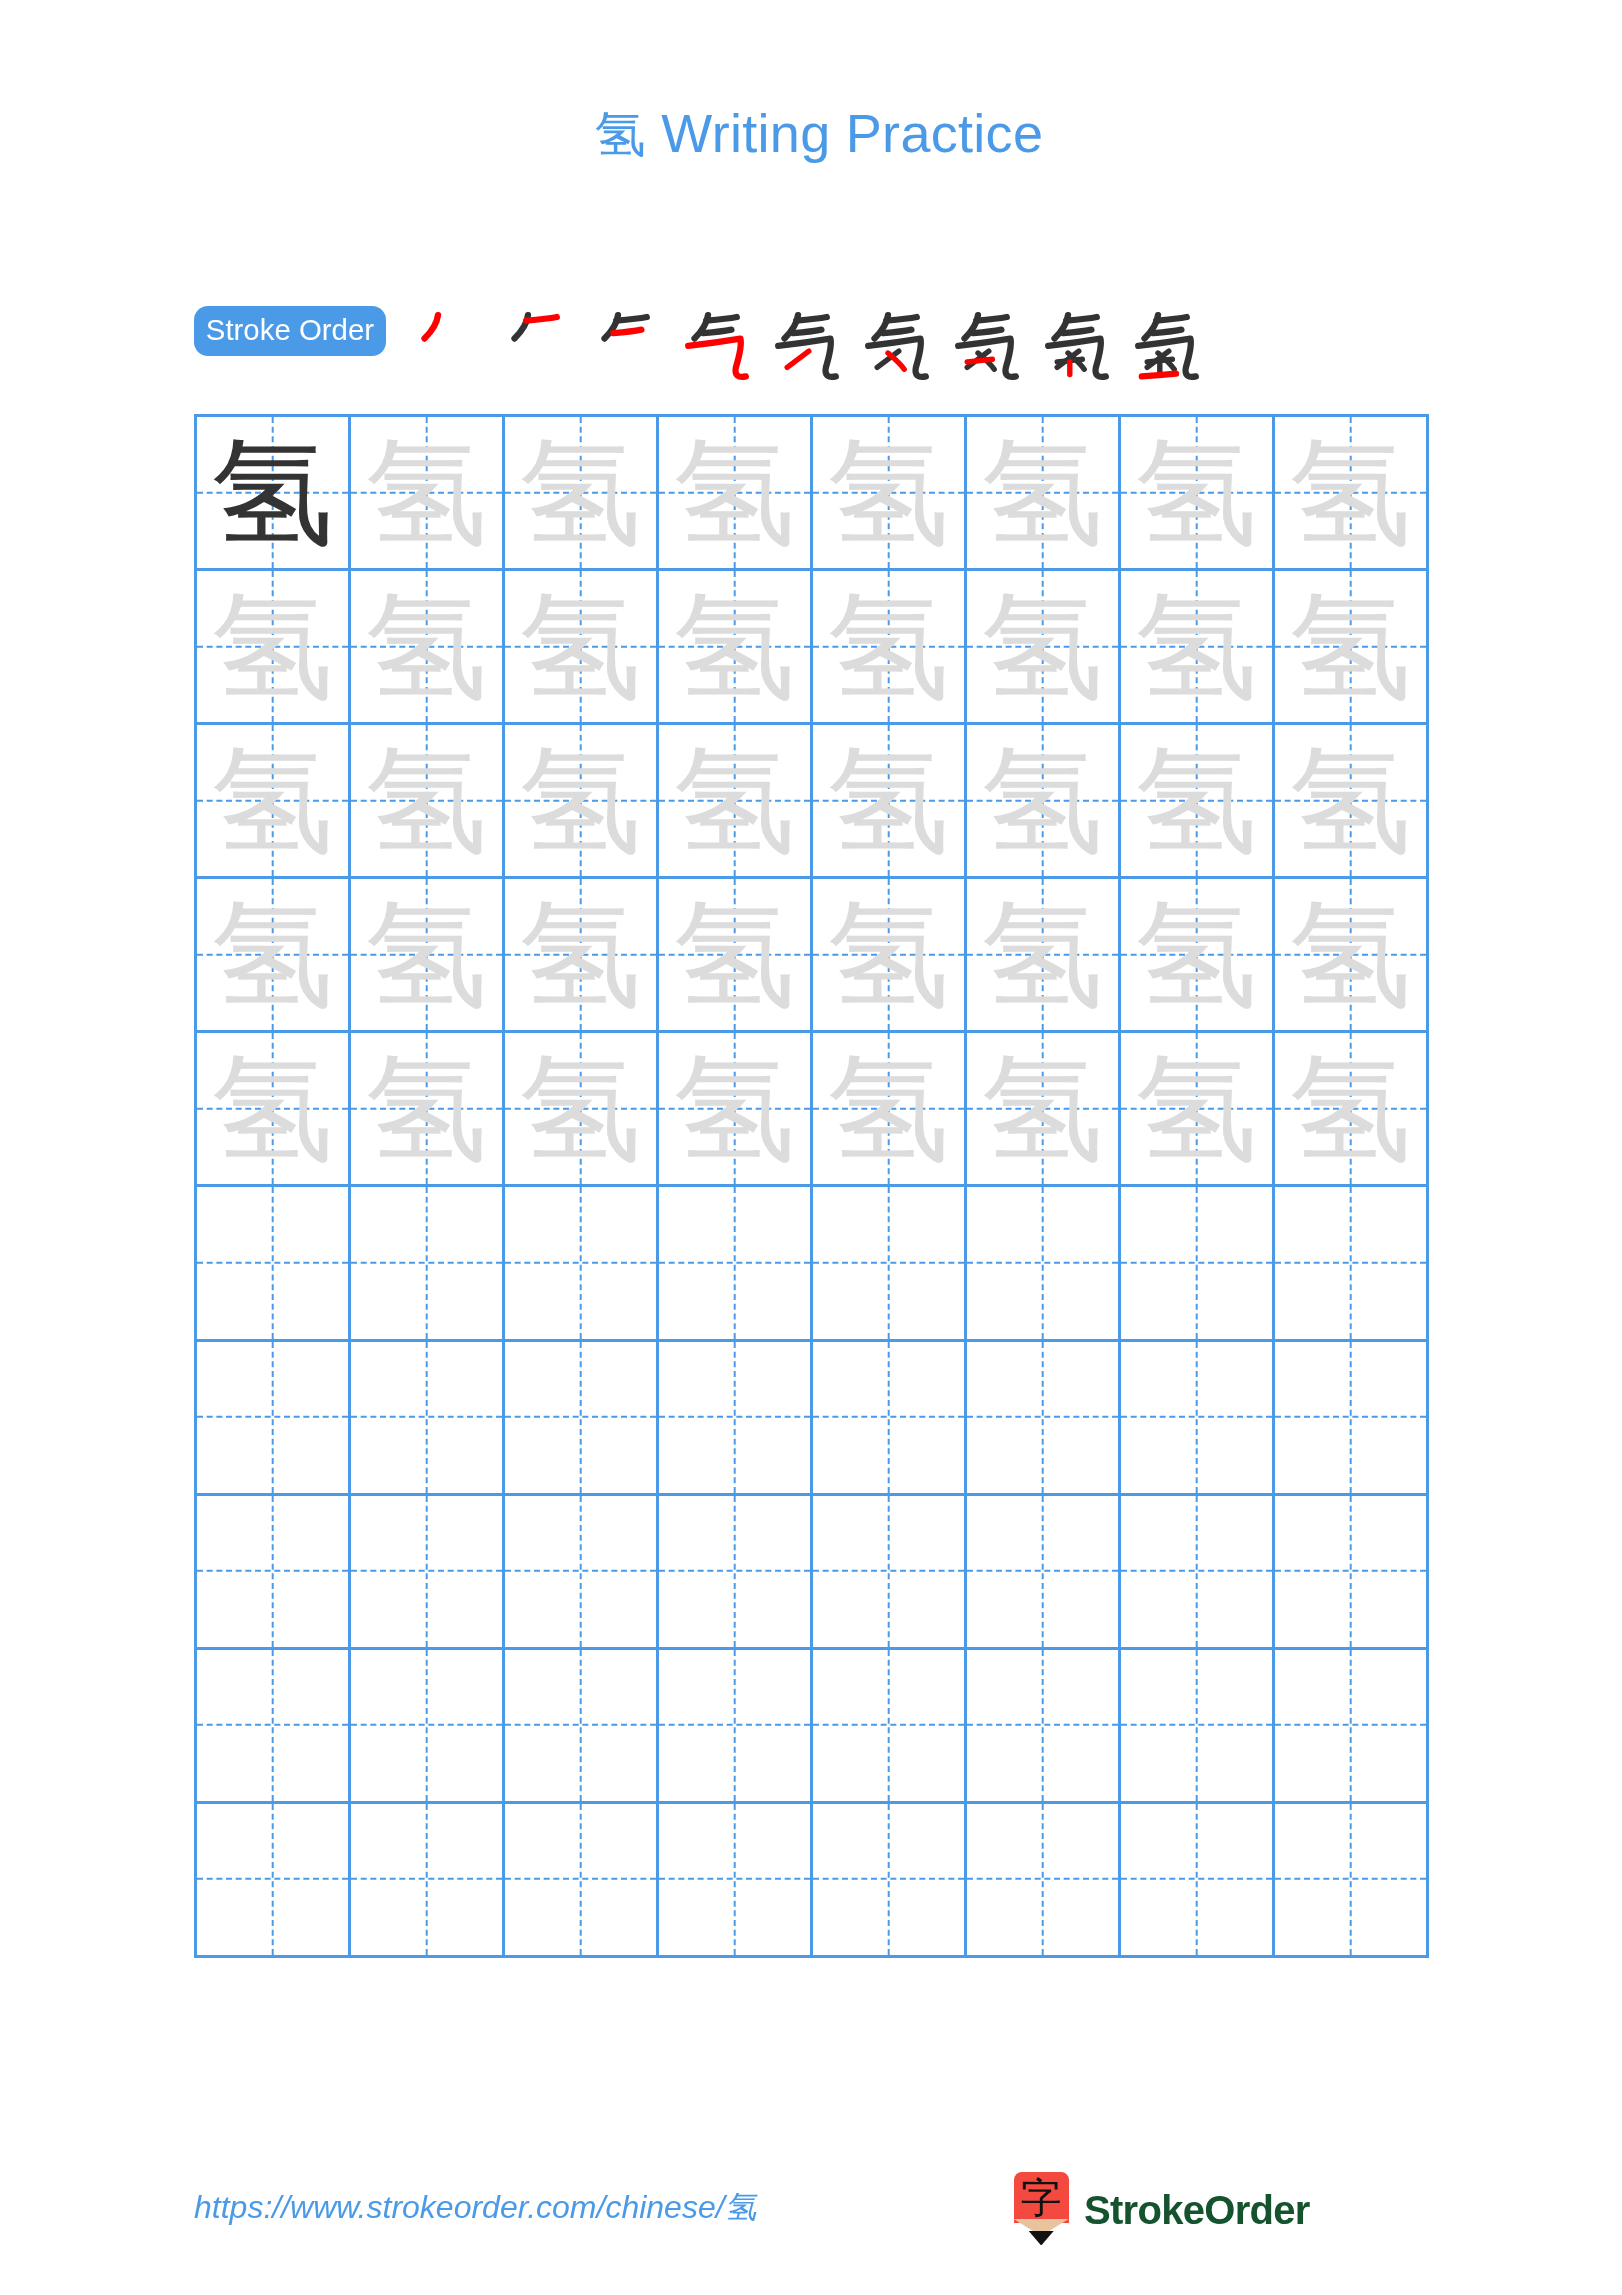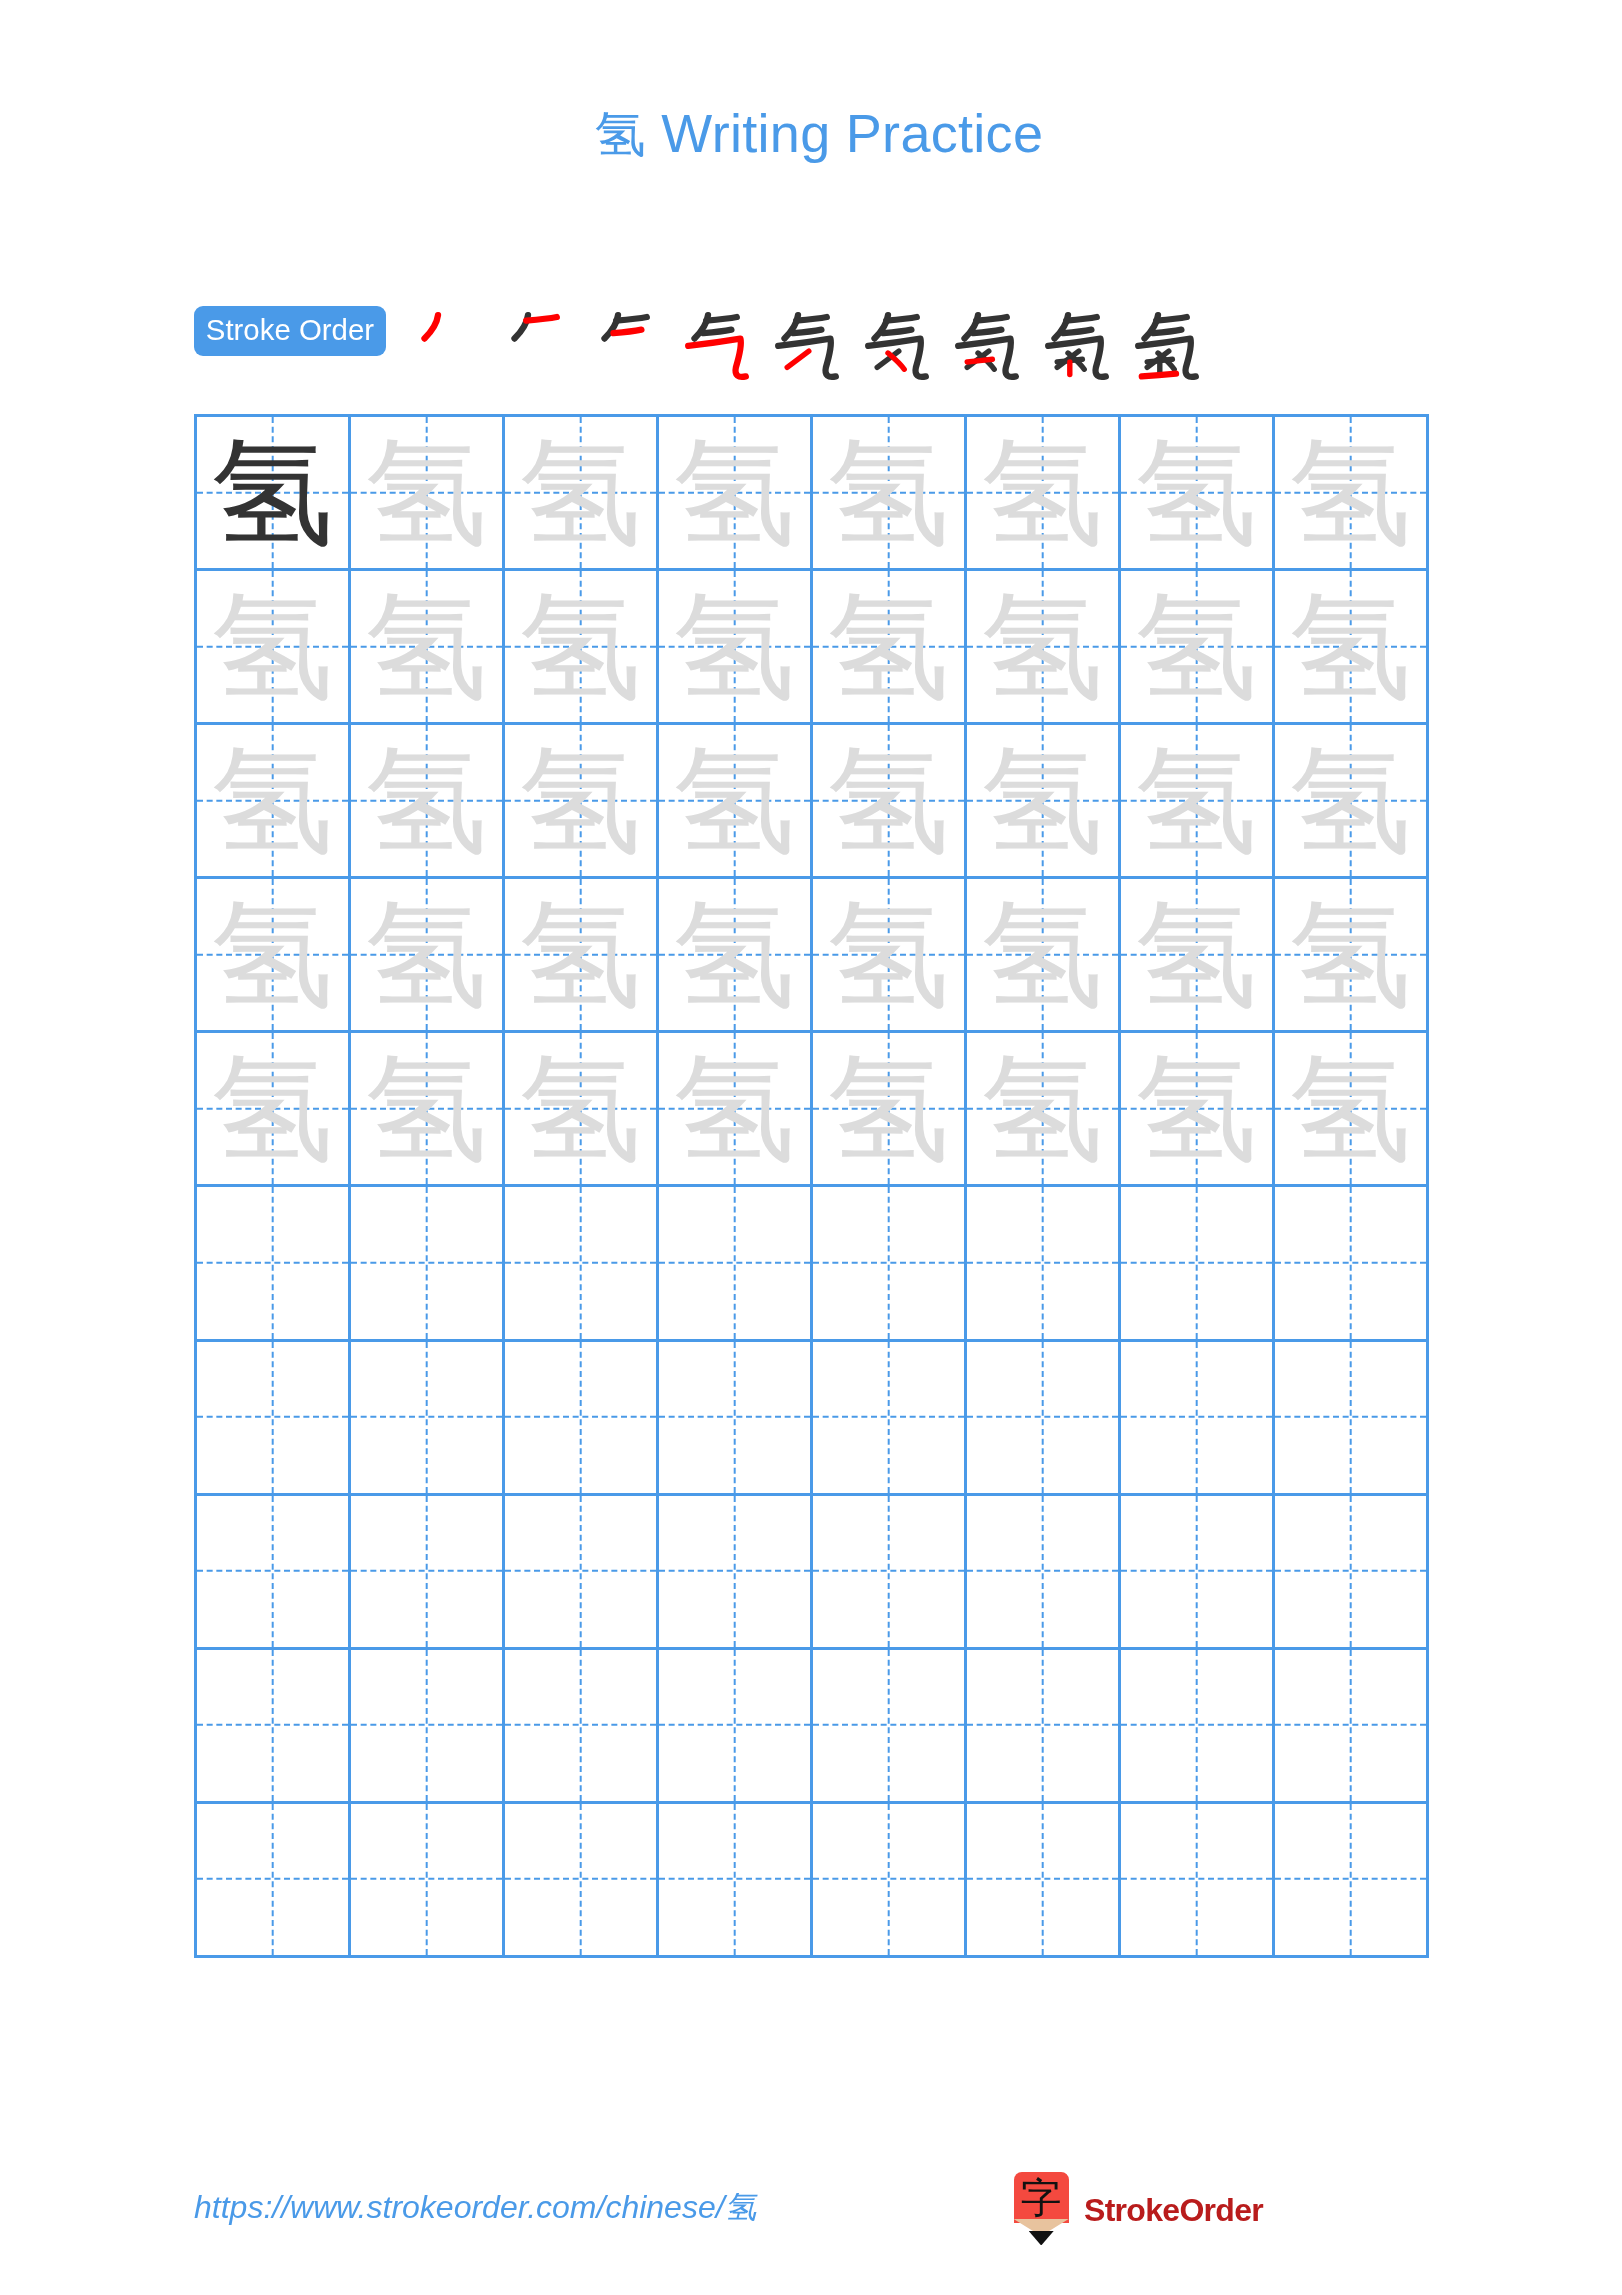--- a/index.html
+++ b/index.html
@@ -48,7 +48,7 @@
     font-size: 29.4px;
     line-height: 1;
     padding: 9.2px 11.8px 11px 11.8px;
-    border-radius: 9px;
+    border-radius: 14px;
     white-space: nowrap;
     margin-top: 1.3px;
   }

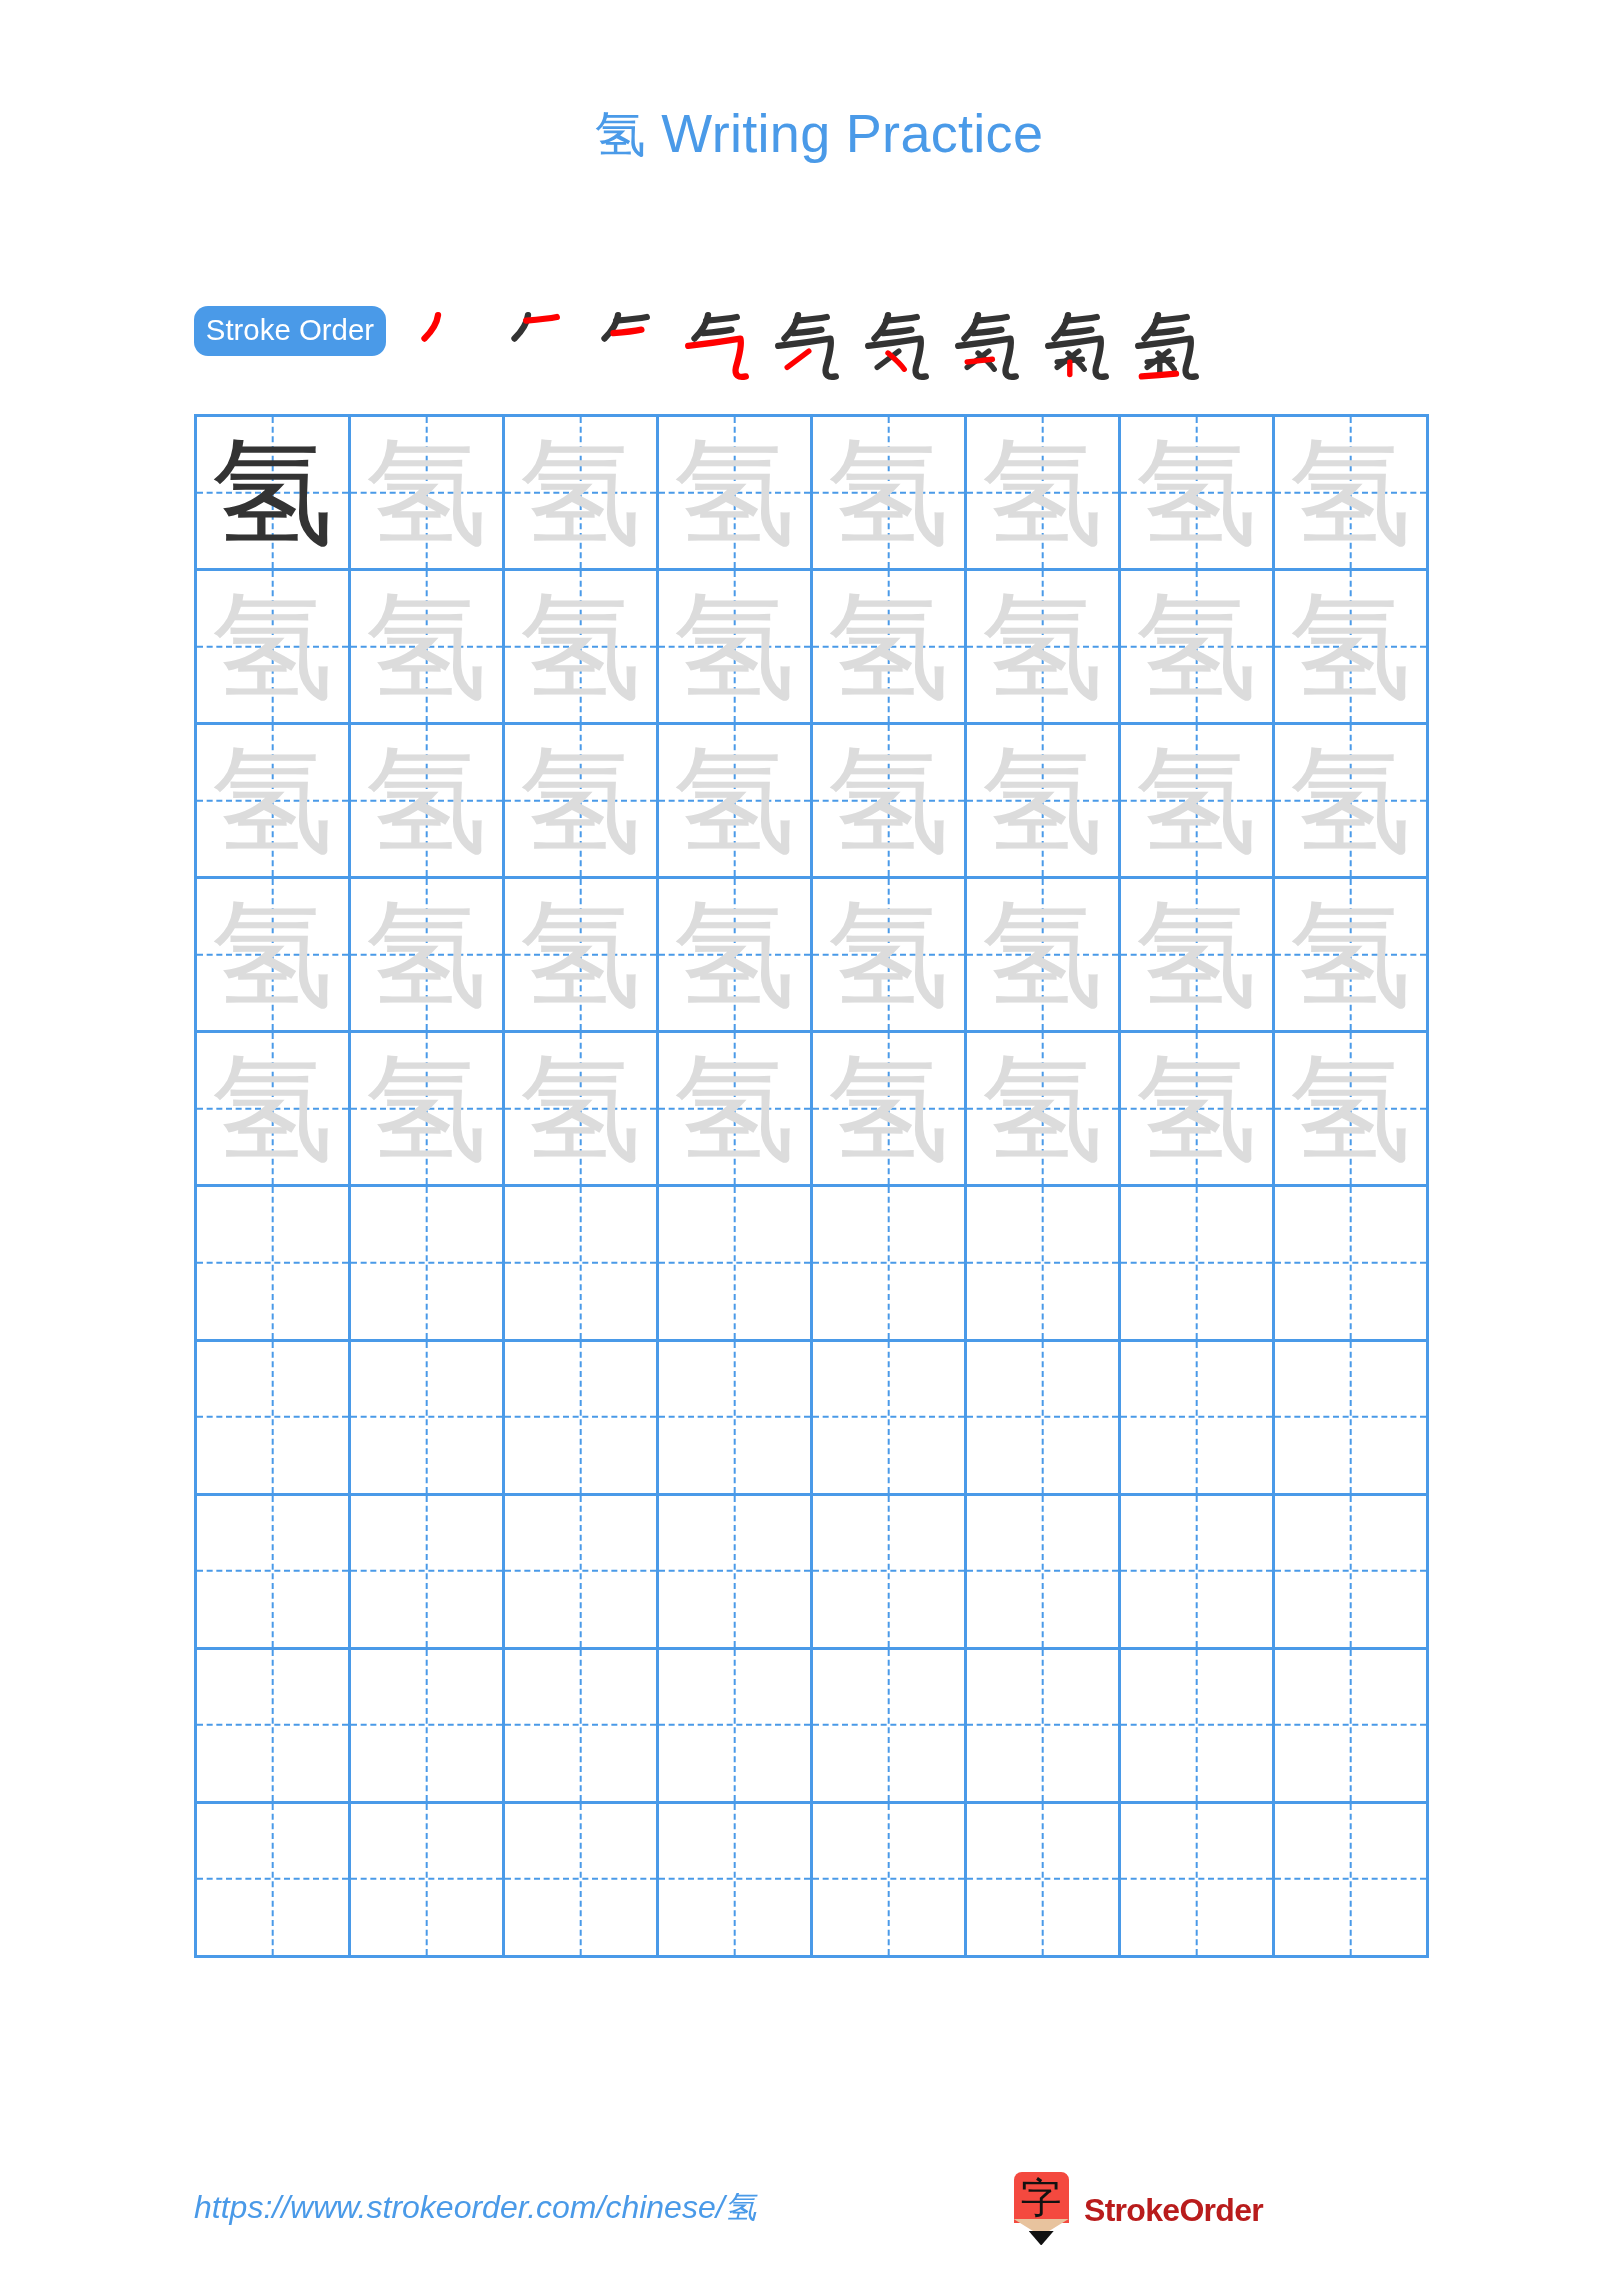--- a/index.html
+++ b/index.html
@@ -200,9 +200,9 @@
     clip-path: polygon(0 0, 100% 0, 50% 100%);
   }
   #brand-name {
-    font-size: 32px;
+    font-size: 40px;
     font-weight: bold;
-    color: #b91c1c;
+    color: #14532d;
     margin-left: 13px;
     white-space: nowrap;
     letter-spacing: -0.7px;

